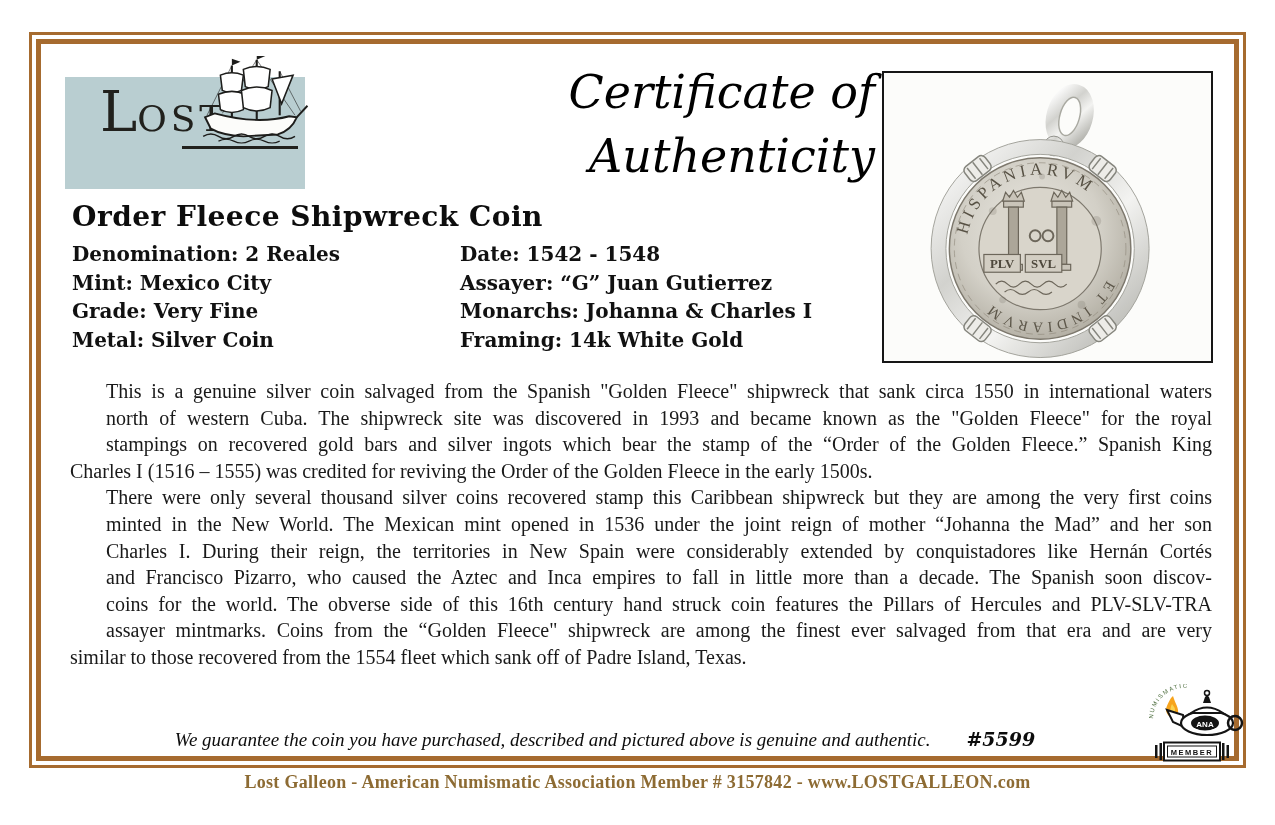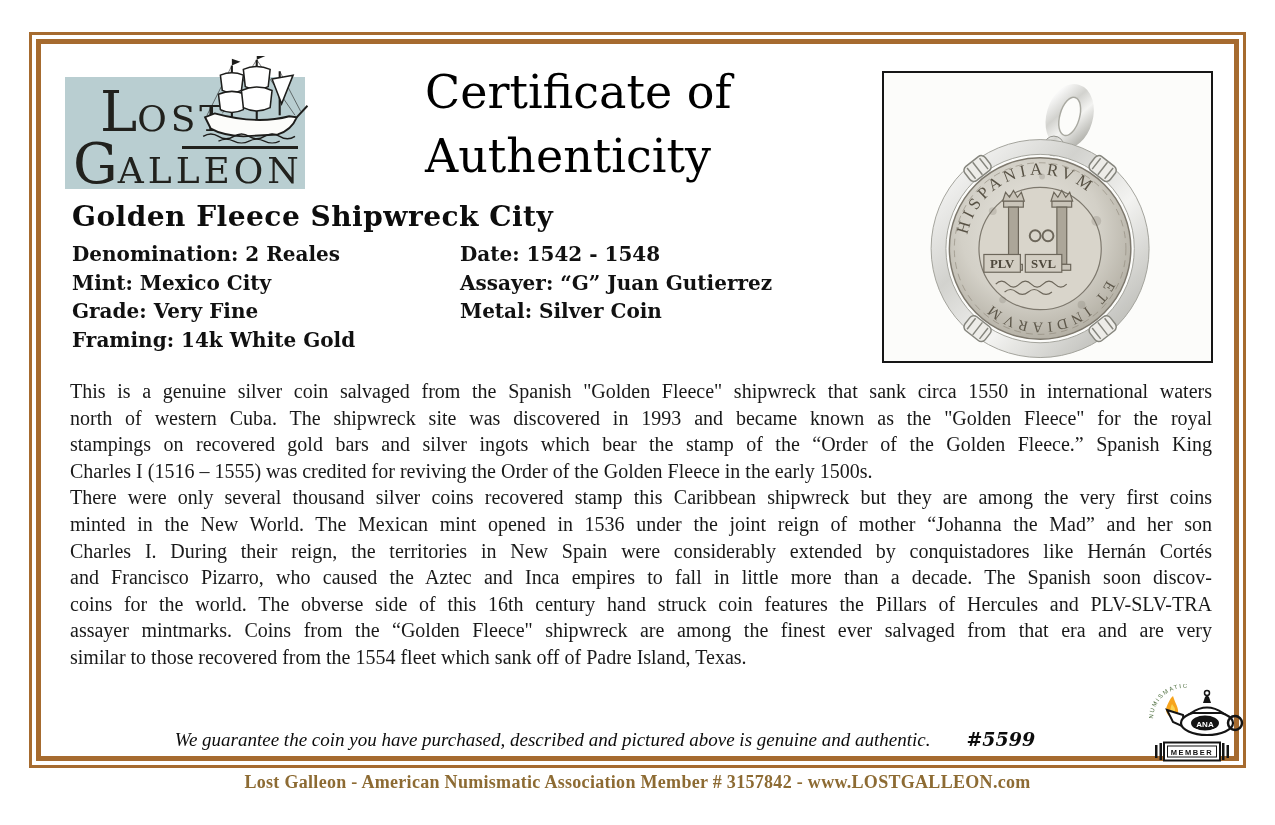--- a/index.html
+++ b/index.html
@@ -48,8 +48,8 @@
   
   .title-block {
     position: absolute; left: 425px; top: 60px; width: 450px;
-    text-align: left;
-    font-family: "DejaVu Serif", serif; 
+    text-align: right;
+    font-family: "DejaVu Serif", serif; font-style: italic;
     font-size: 46px; line-height: 64px; color: #000;
   }
   

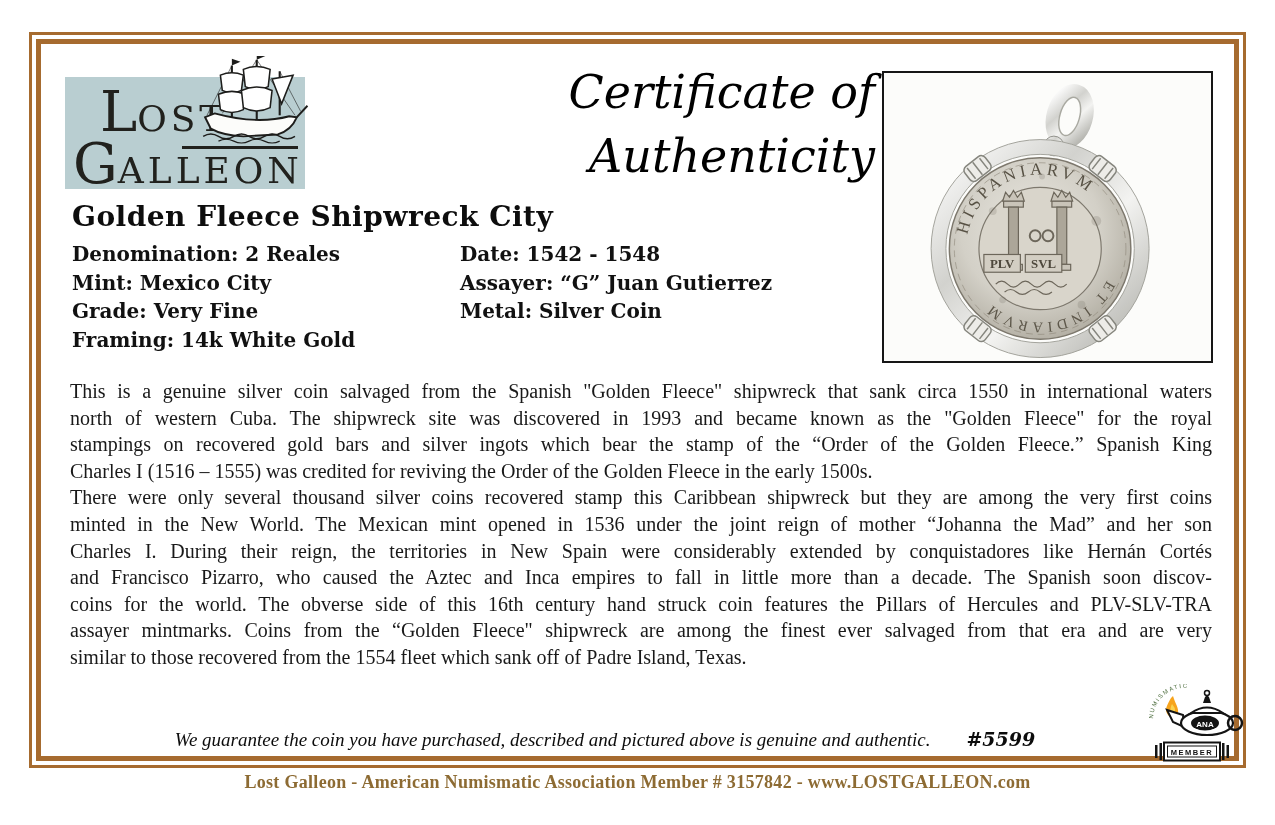--- a/index.html
+++ b/index.html
@@ -112,7 +112,6 @@
   <div class="logo-box"></div>
   <div class="logo-lost"><span class="logo-initial">L</span><span class="logo-rest">OST</span></div>
   <div class="logo-flourish"></div>
-  <div class="logo-galleon"><span class="logo-initial">G</span><span class="logo-rest">ALLEON</span></div>
 
   <svg class="ship-svg" width="118" height="88" viewBox="0 0 120 92">
     <g stroke="#1d1d1b" fill="none" stroke-width="0.8" opacity="0.75">

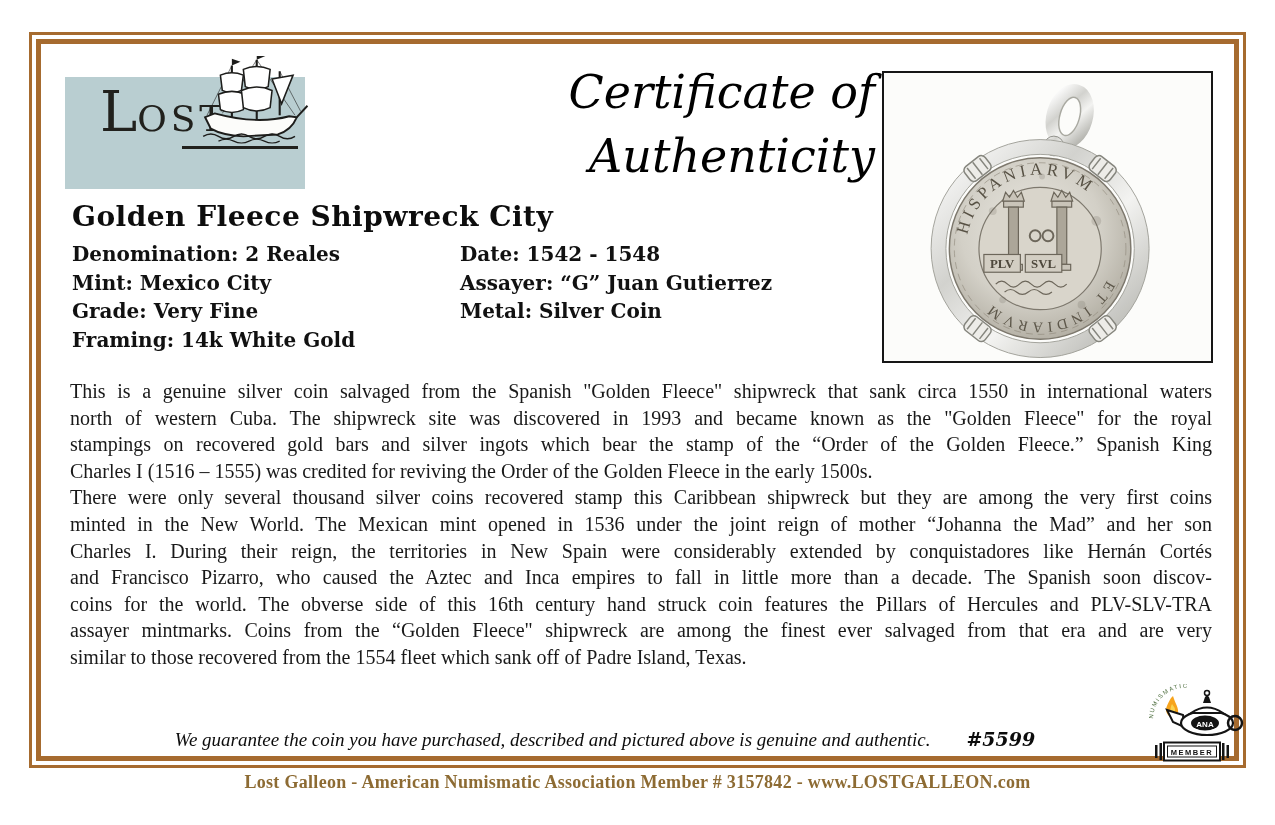--- a/index.html
+++ b/index.html
@@ -235,7 +235,7 @@
     </svg>
   </div>
 
-  <div class="cert-heading">Golden Fleece Shipwreck City</div>
+  <div class="cert-heading">Order Fleece Shipwreck Coin</div>
 
   <div class="details-grid">
     <div>Denomination: 2 Reales</div>

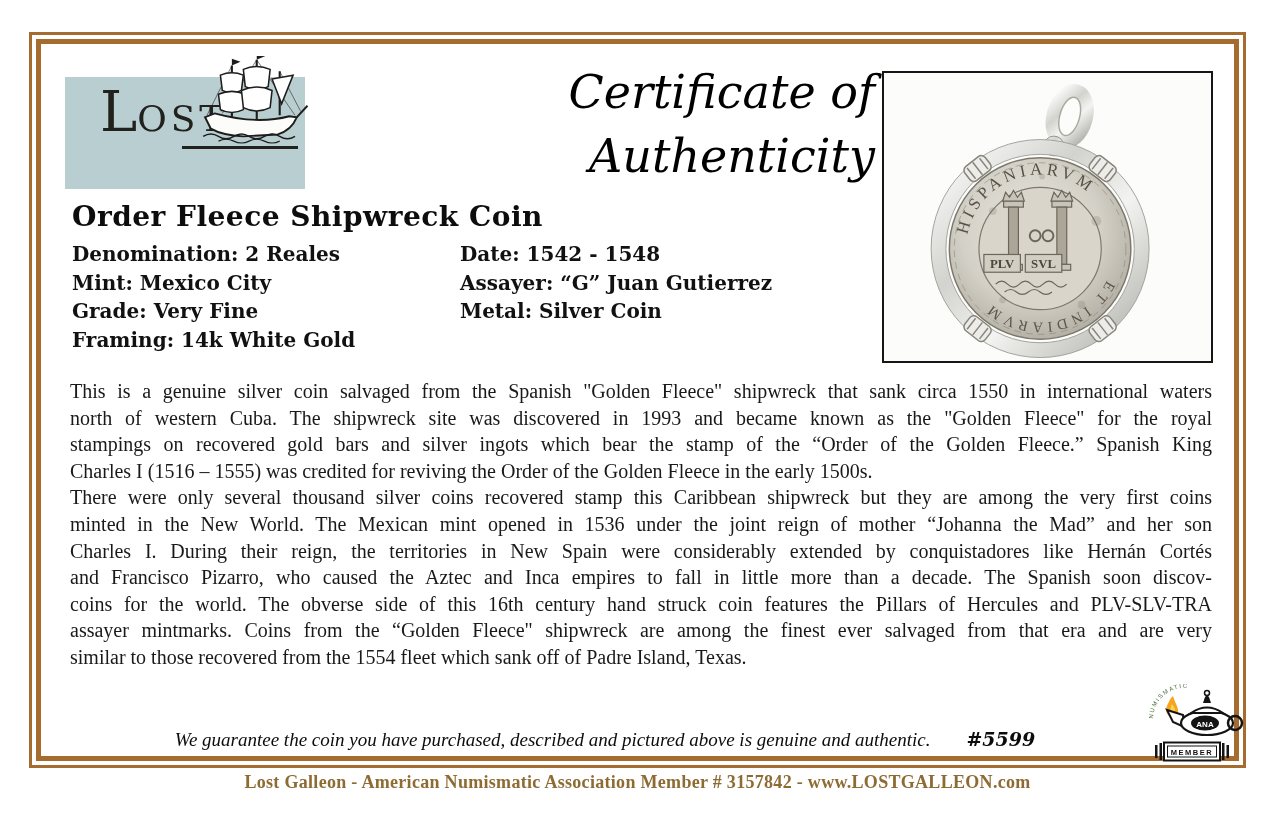--- a/index.html
+++ b/index.html
@@ -243,6 +243,7 @@
     <div>Mint: Mexico City</div>
     <div>Assayer: “G” Juan Gutierrez</div>
     <div>Grade: Very Fine</div>
+    <div>Monarchs: Johanna &amp; Charles I</div>
     <div>Metal: Silver Coin</div>
     <div>Framing: 14k White Gold</div>
   </div>

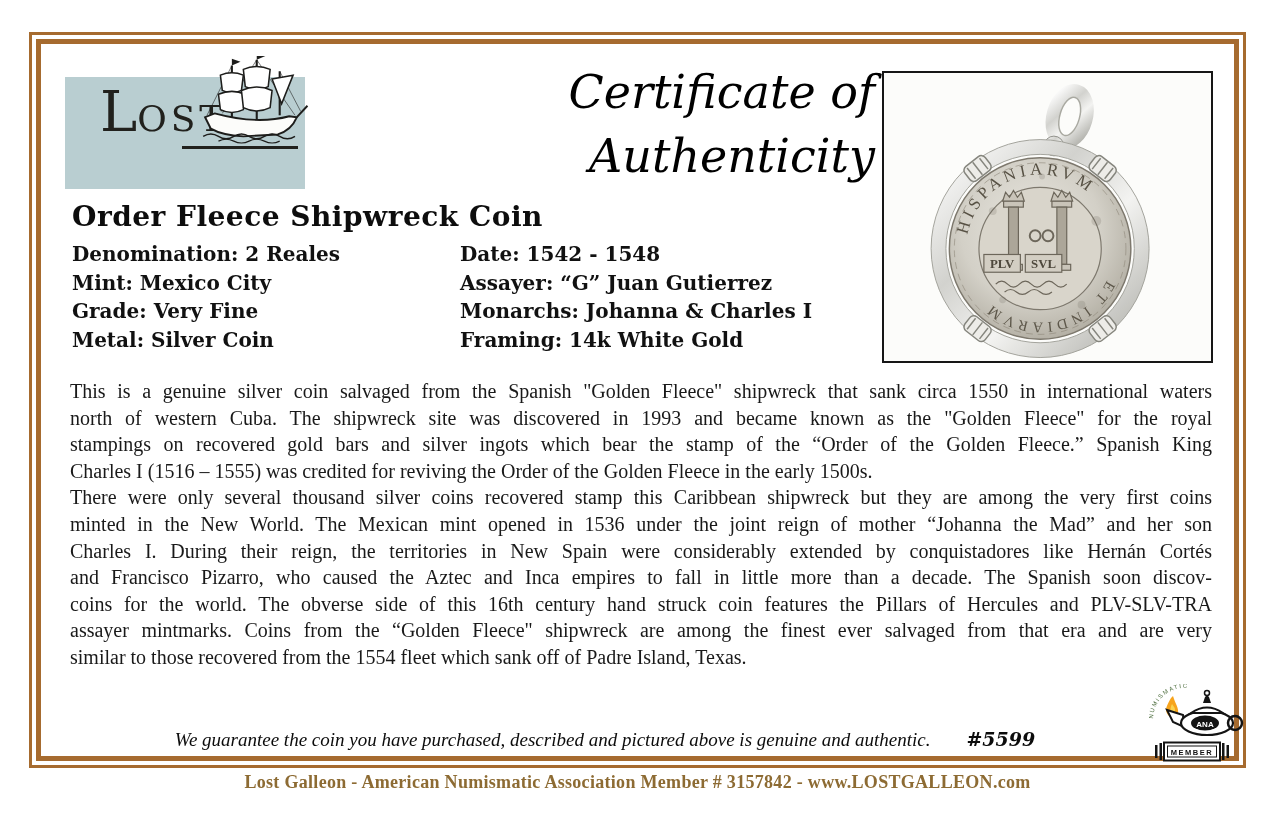--- a/index.html
+++ b/index.html
@@ -76,7 +76,7 @@
     font-family: "Liberation Serif", serif;
     font-size: 20px; line-height: 26.6px; color: #191919;
   }
-  .jline { text-align: justify; text-align-last: justify; }
+  .jline { text-align: justify; text-align-last: justify; margin-left: 36px; }
   .jline-end { text-align: left; text-align-last: auto; }
   
   .guarantee-row {

